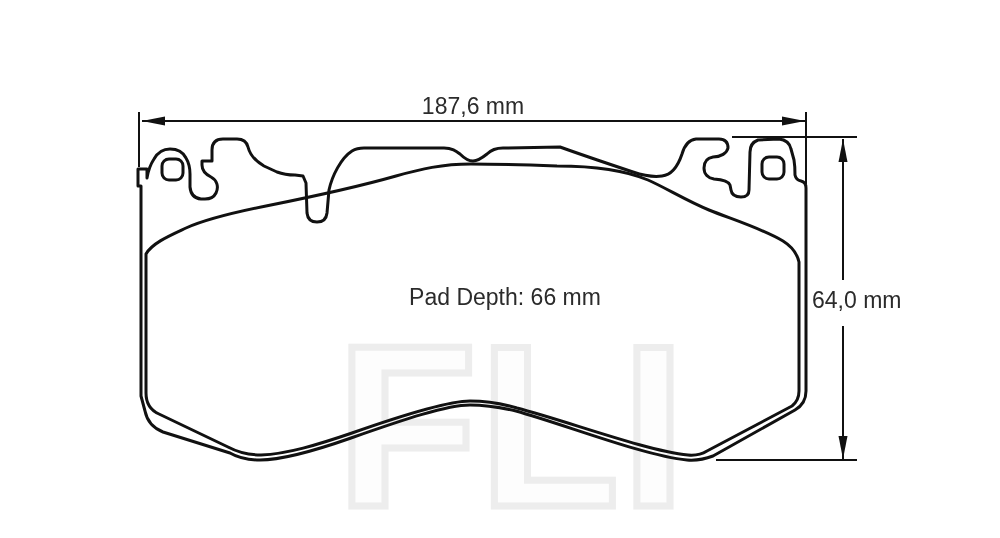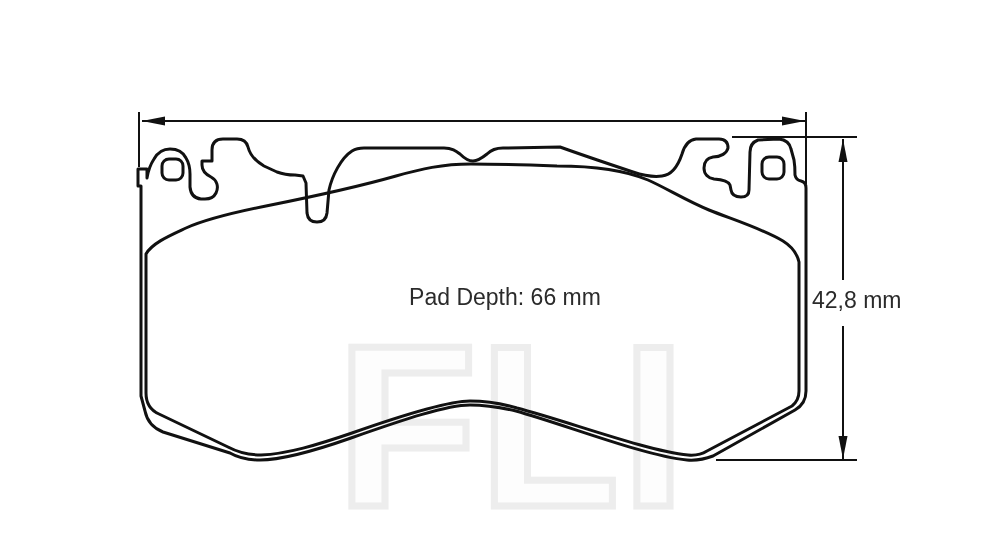--- a/index.html
+++ b/index.html
@@ -85,6 +85,7 @@
     </g>
   </svg>
 
+  <div class="label centered" style="left:473px;top:93px;">187,6 mm</div>
 
   <div class="label" style="left:812px;top:287px;">42,8 mm</div>
 

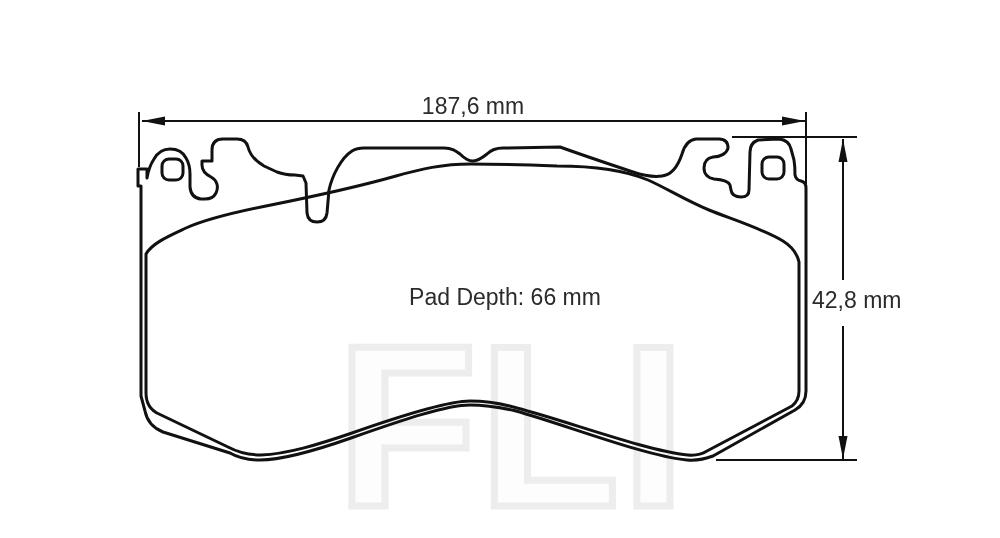--- a/index.html
+++ b/index.html
@@ -87,7 +87,7 @@
 
   <div class="label centered" style="left:473px;top:93px;">187,6 mm</div>
 
-  <div class="label" style="left:812px;top:287px;">42,8 mm</div>
+  <div class="label" style="left:812px;top:287px;">64,0 mm</div>
 
   <div class="label centered" style="left:473px;top:284px;margin-left:32px;">Pad Depth: 66 mm</div>
 

